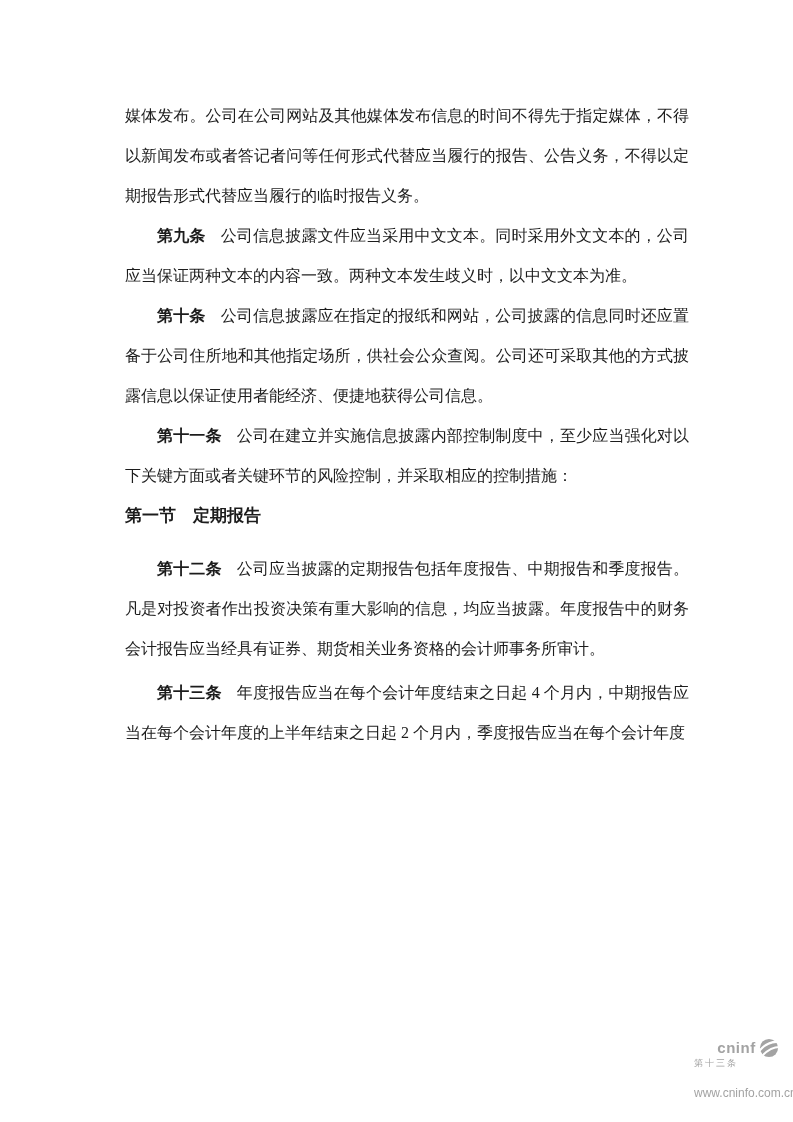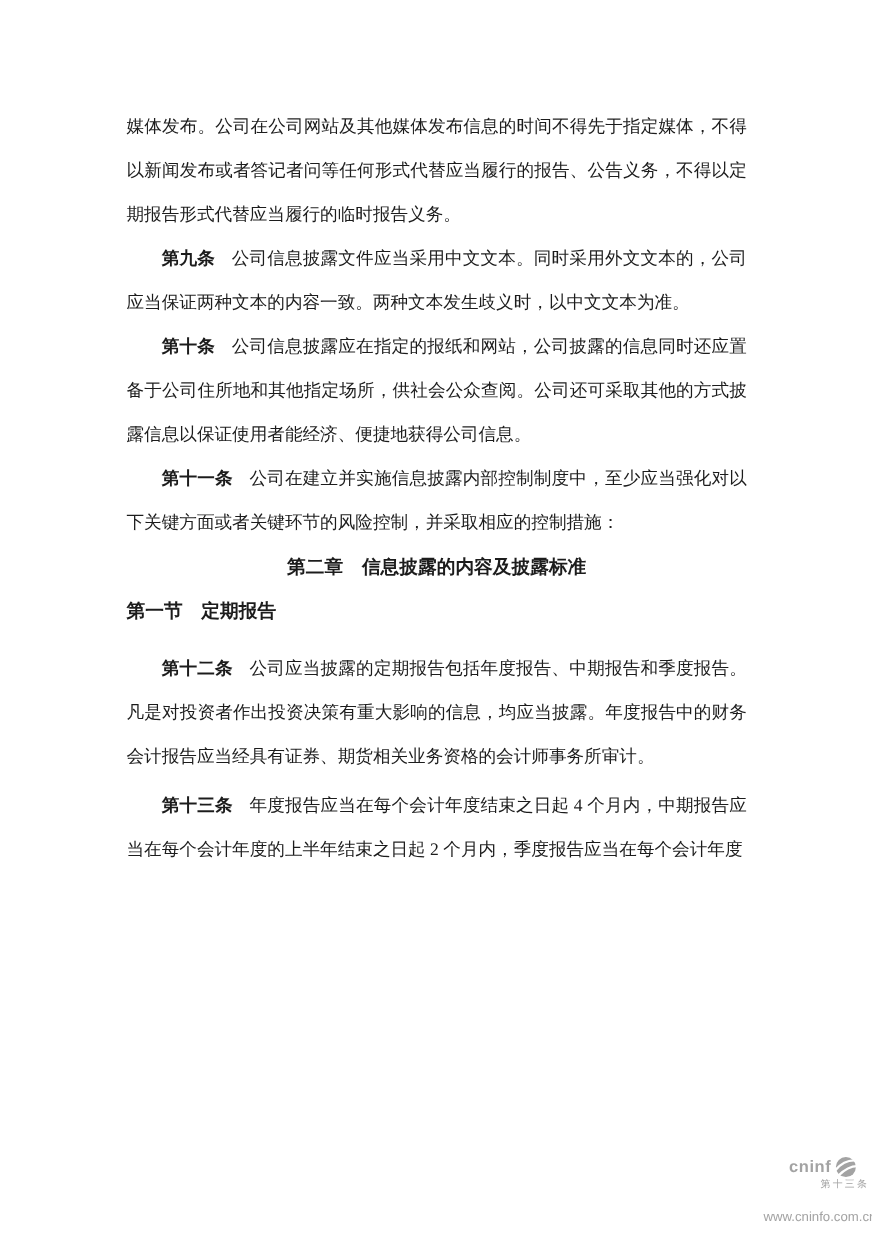--- a/index.html
+++ b/index.html
@@ -18,7 +18,7 @@
   }
   .content {
     position: absolute;
-    left: 115px;
+    left: 125px;
     top: 96px;
     width: 564px;
     font-size: 16px;

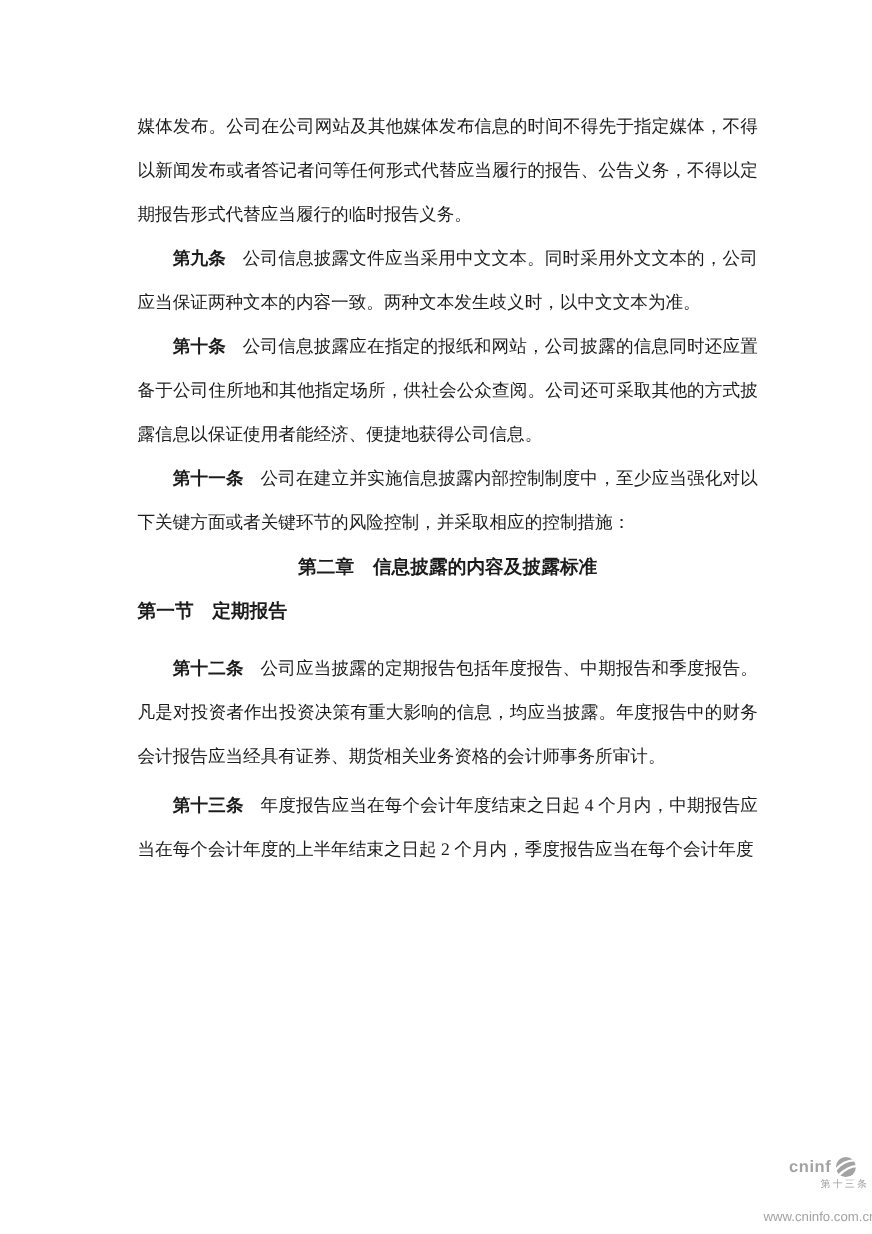--- a/index.html
+++ b/index.html
@@ -110,7 +110,6 @@
 
 
 
-    <p class="chapter-heading">第二章　信息披露的内容及披露标准</p>
 
     <p class="section-heading">第一节　定期报告</p>
 

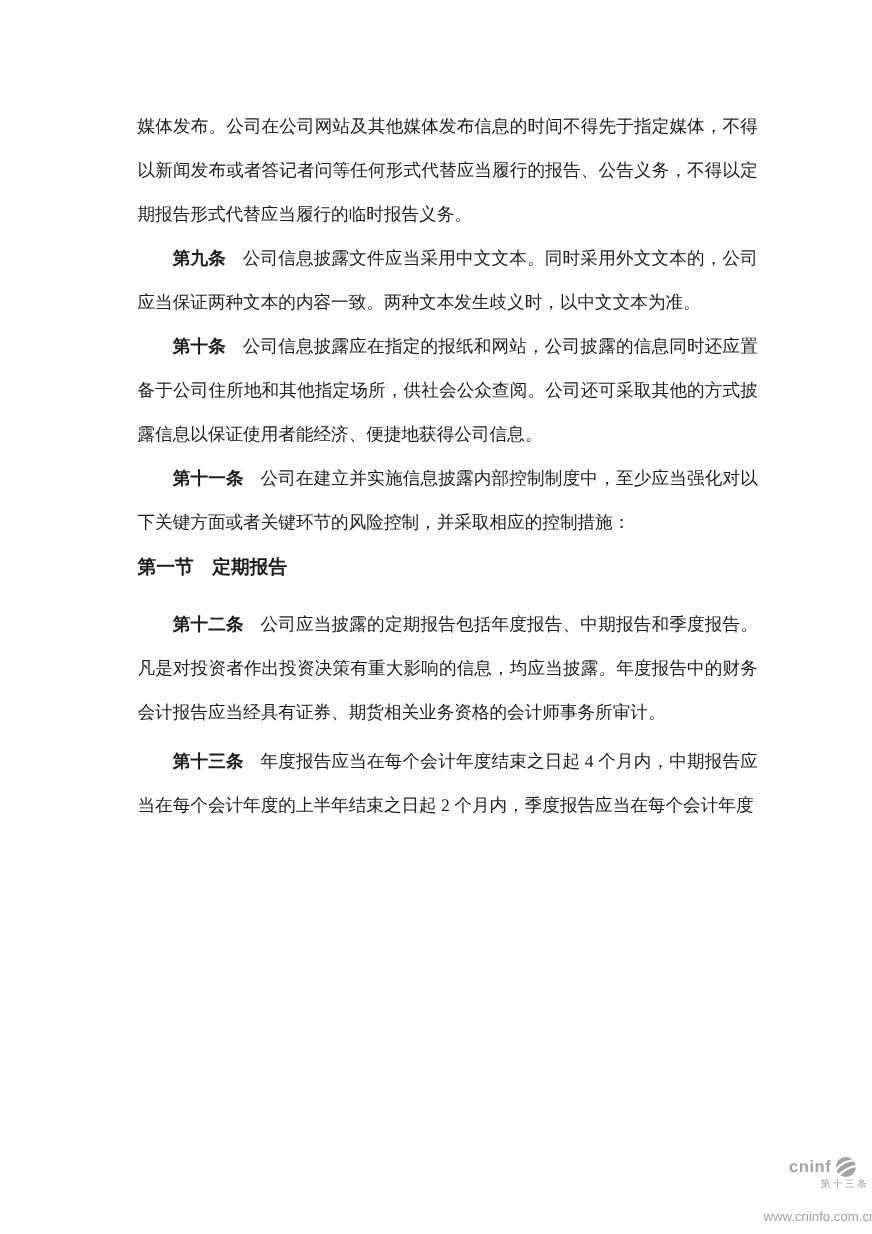--- a/index.html
+++ b/index.html
@@ -59,11 +59,11 @@
   .watermark {
     position: absolute;
     right: 3px;
-    bottom: 9px;
+    bottom: 22px;
     width: 96px;
     font-family: "Liberation Sans", "DejaVu Sans", sans-serif;
     color: #a3a3a3;
-    text-align: right;
+    text-align: left;
     line-height: 1.1;
     user-select: none;
   }

